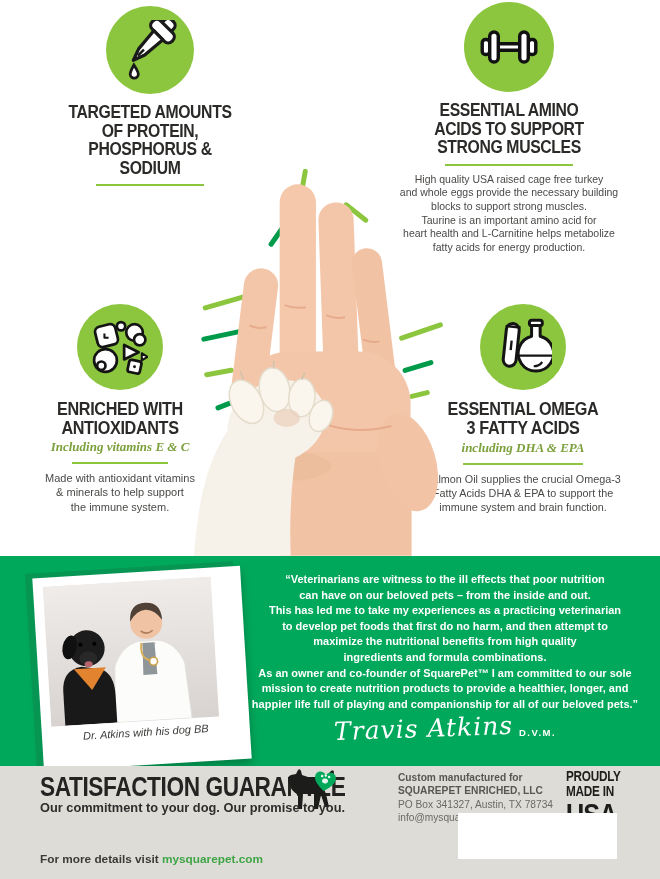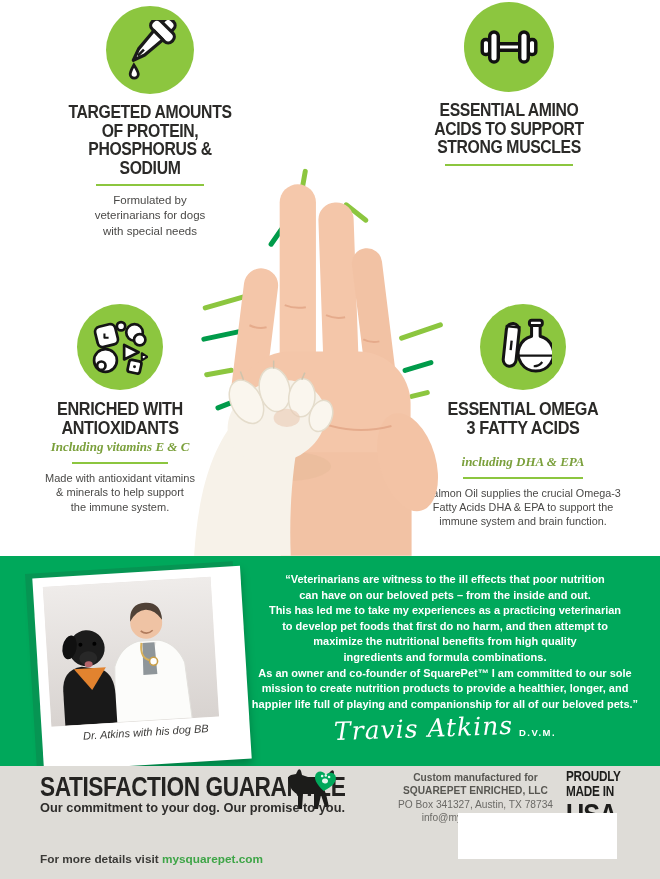--- a/index.html
+++ b/index.html
@@ -126,6 +126,12 @@
 ACIDS TO SUPPORT
 STRONG MUSCLES</div>
     <div class="divider"></div>
+    <div class="feature-body">High quality USA raised cage free turkey
+and whole eggs provide the necessary building
+blocks to support strong muscles.
+Taurine is an important amino acid for
+heart health and L-Carnitine helps metabolize
+fatty acids for energy production.</div>
   </div>
 
   <div class="feature f-bl">

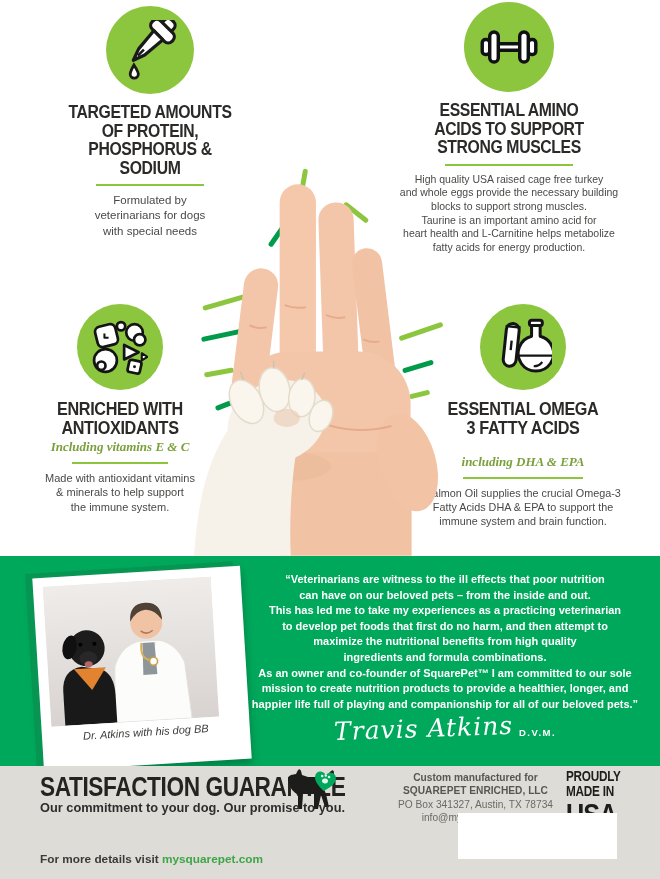--- a/index.html
+++ b/index.html
@@ -105,9 +105,6 @@
 PHOSPHORUS &amp;
 SODIUM</div>
     <div class="divider"></div>
-    <div class="feature-body">Formulated by
-veterinarians for dogs
-with special needs</div>
   </div>
 
   <div class="feature f-tr">

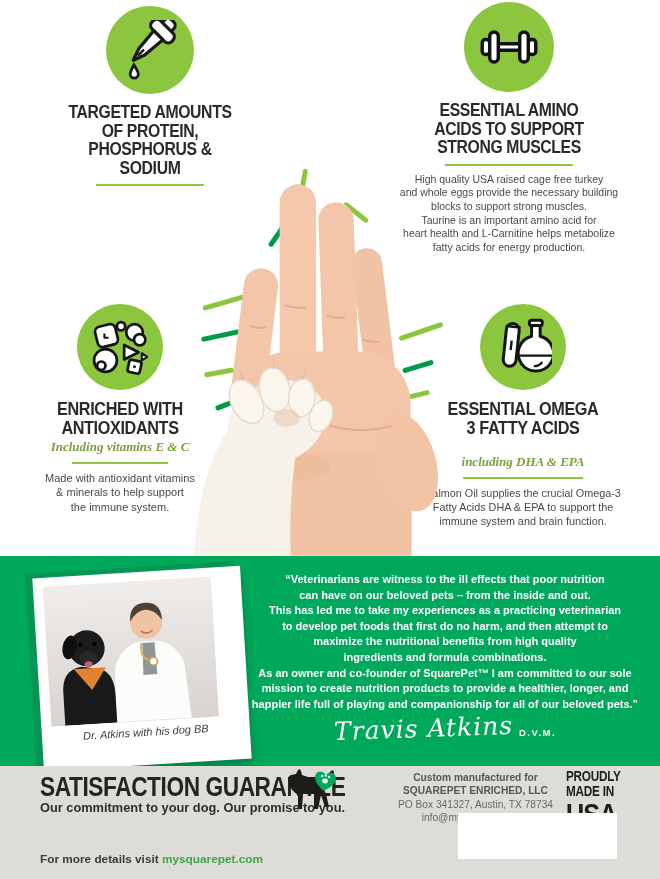--- a/index.html
+++ b/index.html
@@ -38,7 +38,7 @@
   .f-br{left:404px;top:304px;width:238px;}
   .f-br .icon-circle{width:86px;height:86px;}
   .f-br .feature-heading{margin-top:10px;font-size:18px;}
-  .f-br .feature-sub{font-size:13px;margin-top:16px;}
+  .f-br .feature-sub{font-size:13px;margin-top:2px;}
   .f-br .divider{width:120px;}
   .f-br .feature-body{font-size:10.8px;line-height:1.3;}
 

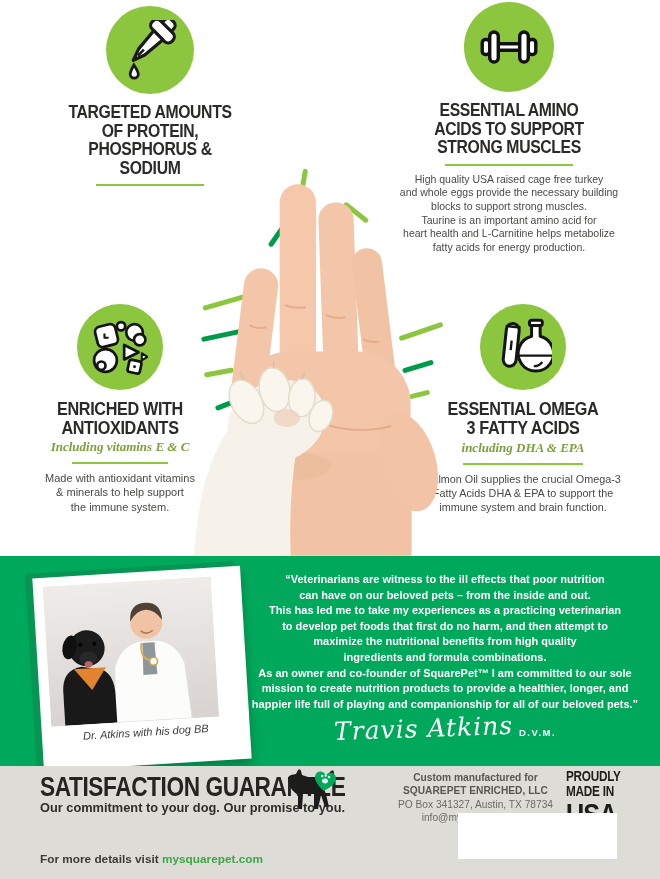--- a/index.html
+++ b/index.html
@@ -75,7 +75,7 @@
   .sg-details{position:absolute;left:40px;top:86px;font-size:11.8px;font-weight:bold;color:#3b3a37;}
   .sg-link{color:#3ea547;margin-top:36px;}
 
-  .mfr{position:absolute;right:107px;top:5px;text-align:center;font-size:10.2px;line-height:1.32;color:#6b6a66;}
+  .mfr{position:absolute;right:107px;top:5px;text-align:left;font-size:10.2px;line-height:1.32;color:#6b6a66;}
   .mfr .strong{font-weight:bold;color:#575651;}
   .usa-logo{position:absolute;left:566px;top:3px;color:#1d1d1b;line-height:1;}
   .usa-line{font-size:14px;font-weight:bold;letter-spacing:-0.3px;transform:scaleX(0.84);transform-origin:left top;margin-bottom:1px;}

